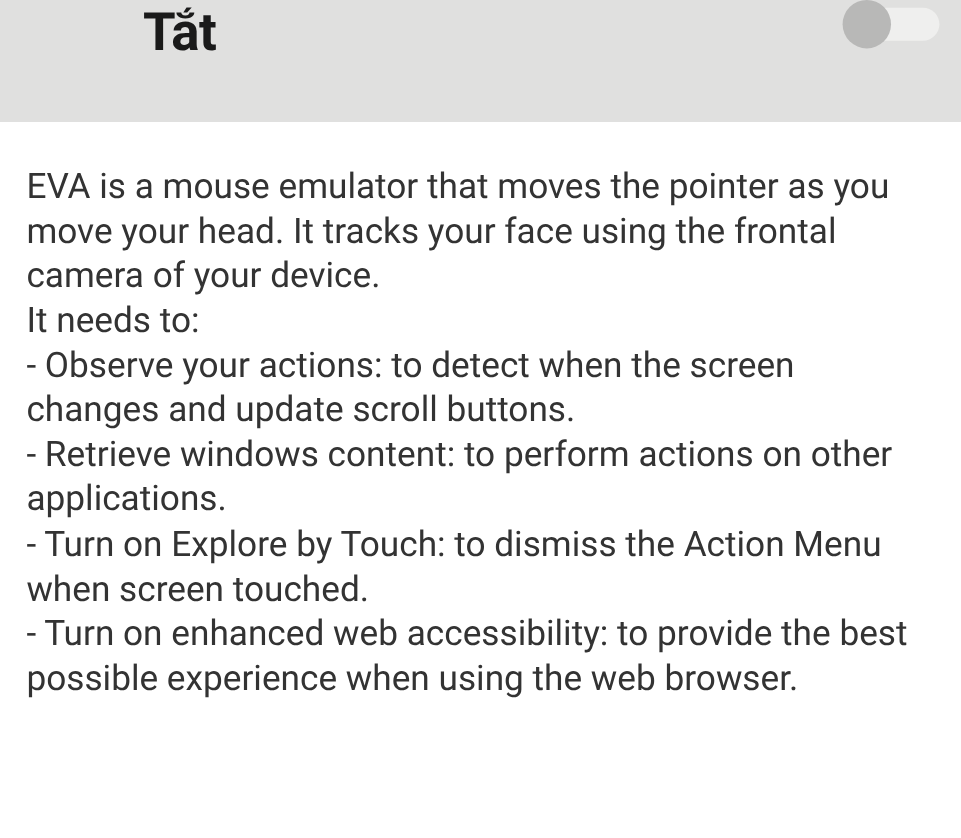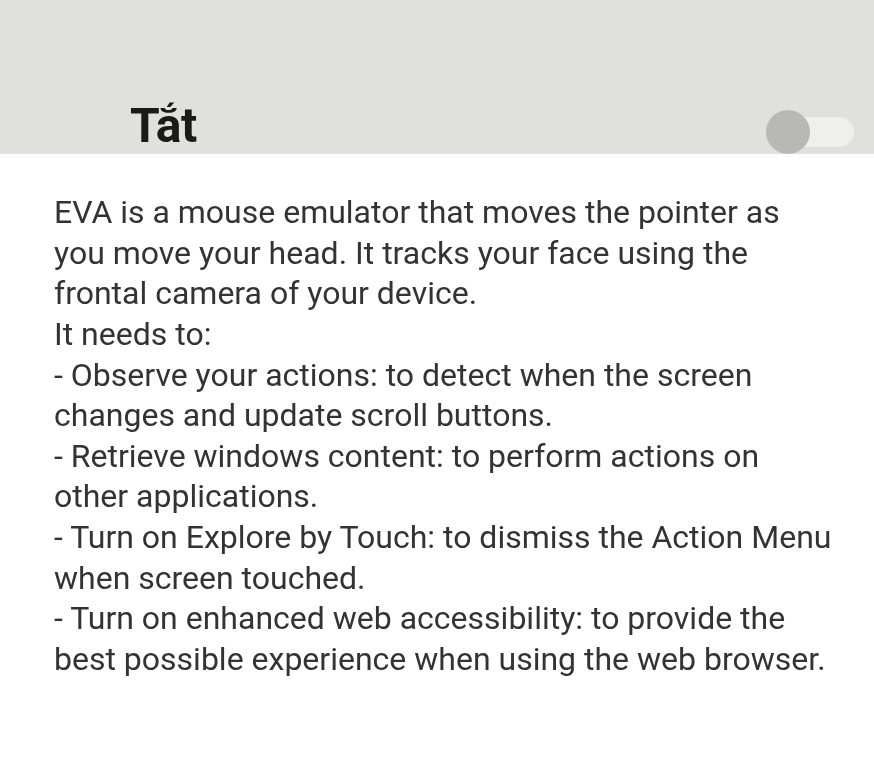--- a/index.html
+++ b/index.html
@@ -17,9 +17,9 @@
     .header-bar {
       background: #e0e0df;
       width: 100%;
-      height: 154px;
+      height: 111px;
       display: flex;
-      align-items: flex-end;
+      align-items: flex-start;
       justify-content: space-between;
       padding-left: 130px;
       padding-right: 20px;

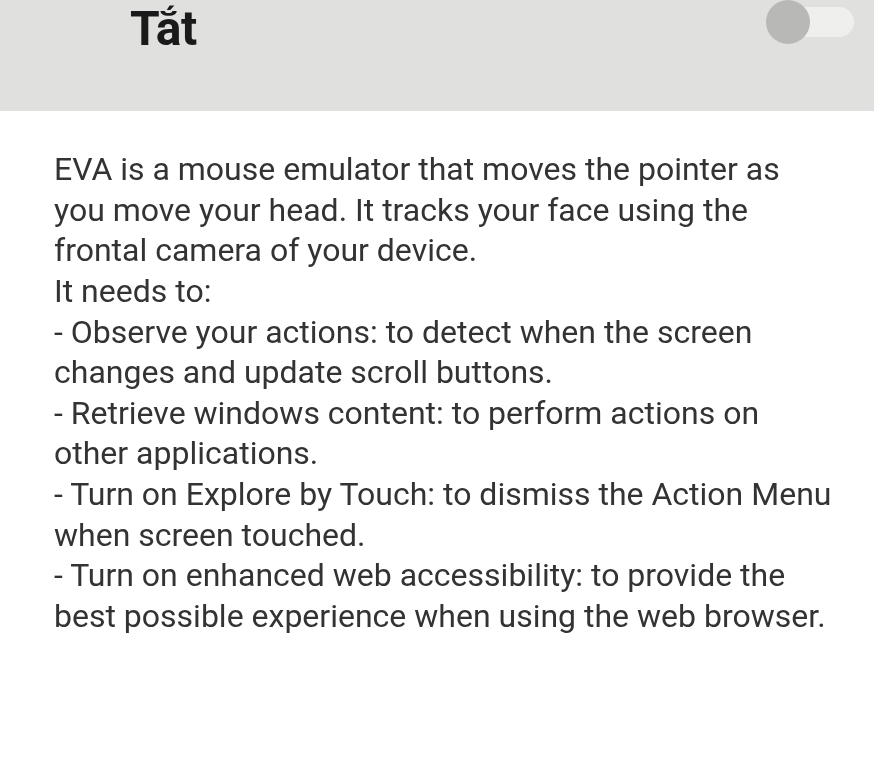--- a/index.html
+++ b/index.html
@@ -59,7 +59,6 @@
     .content-area {
       padding: 38px 39px 0 24px;
       background: #ffffff;
-      margin-left: 30px;
     }
     .description-text {
       font-size: 32px;

